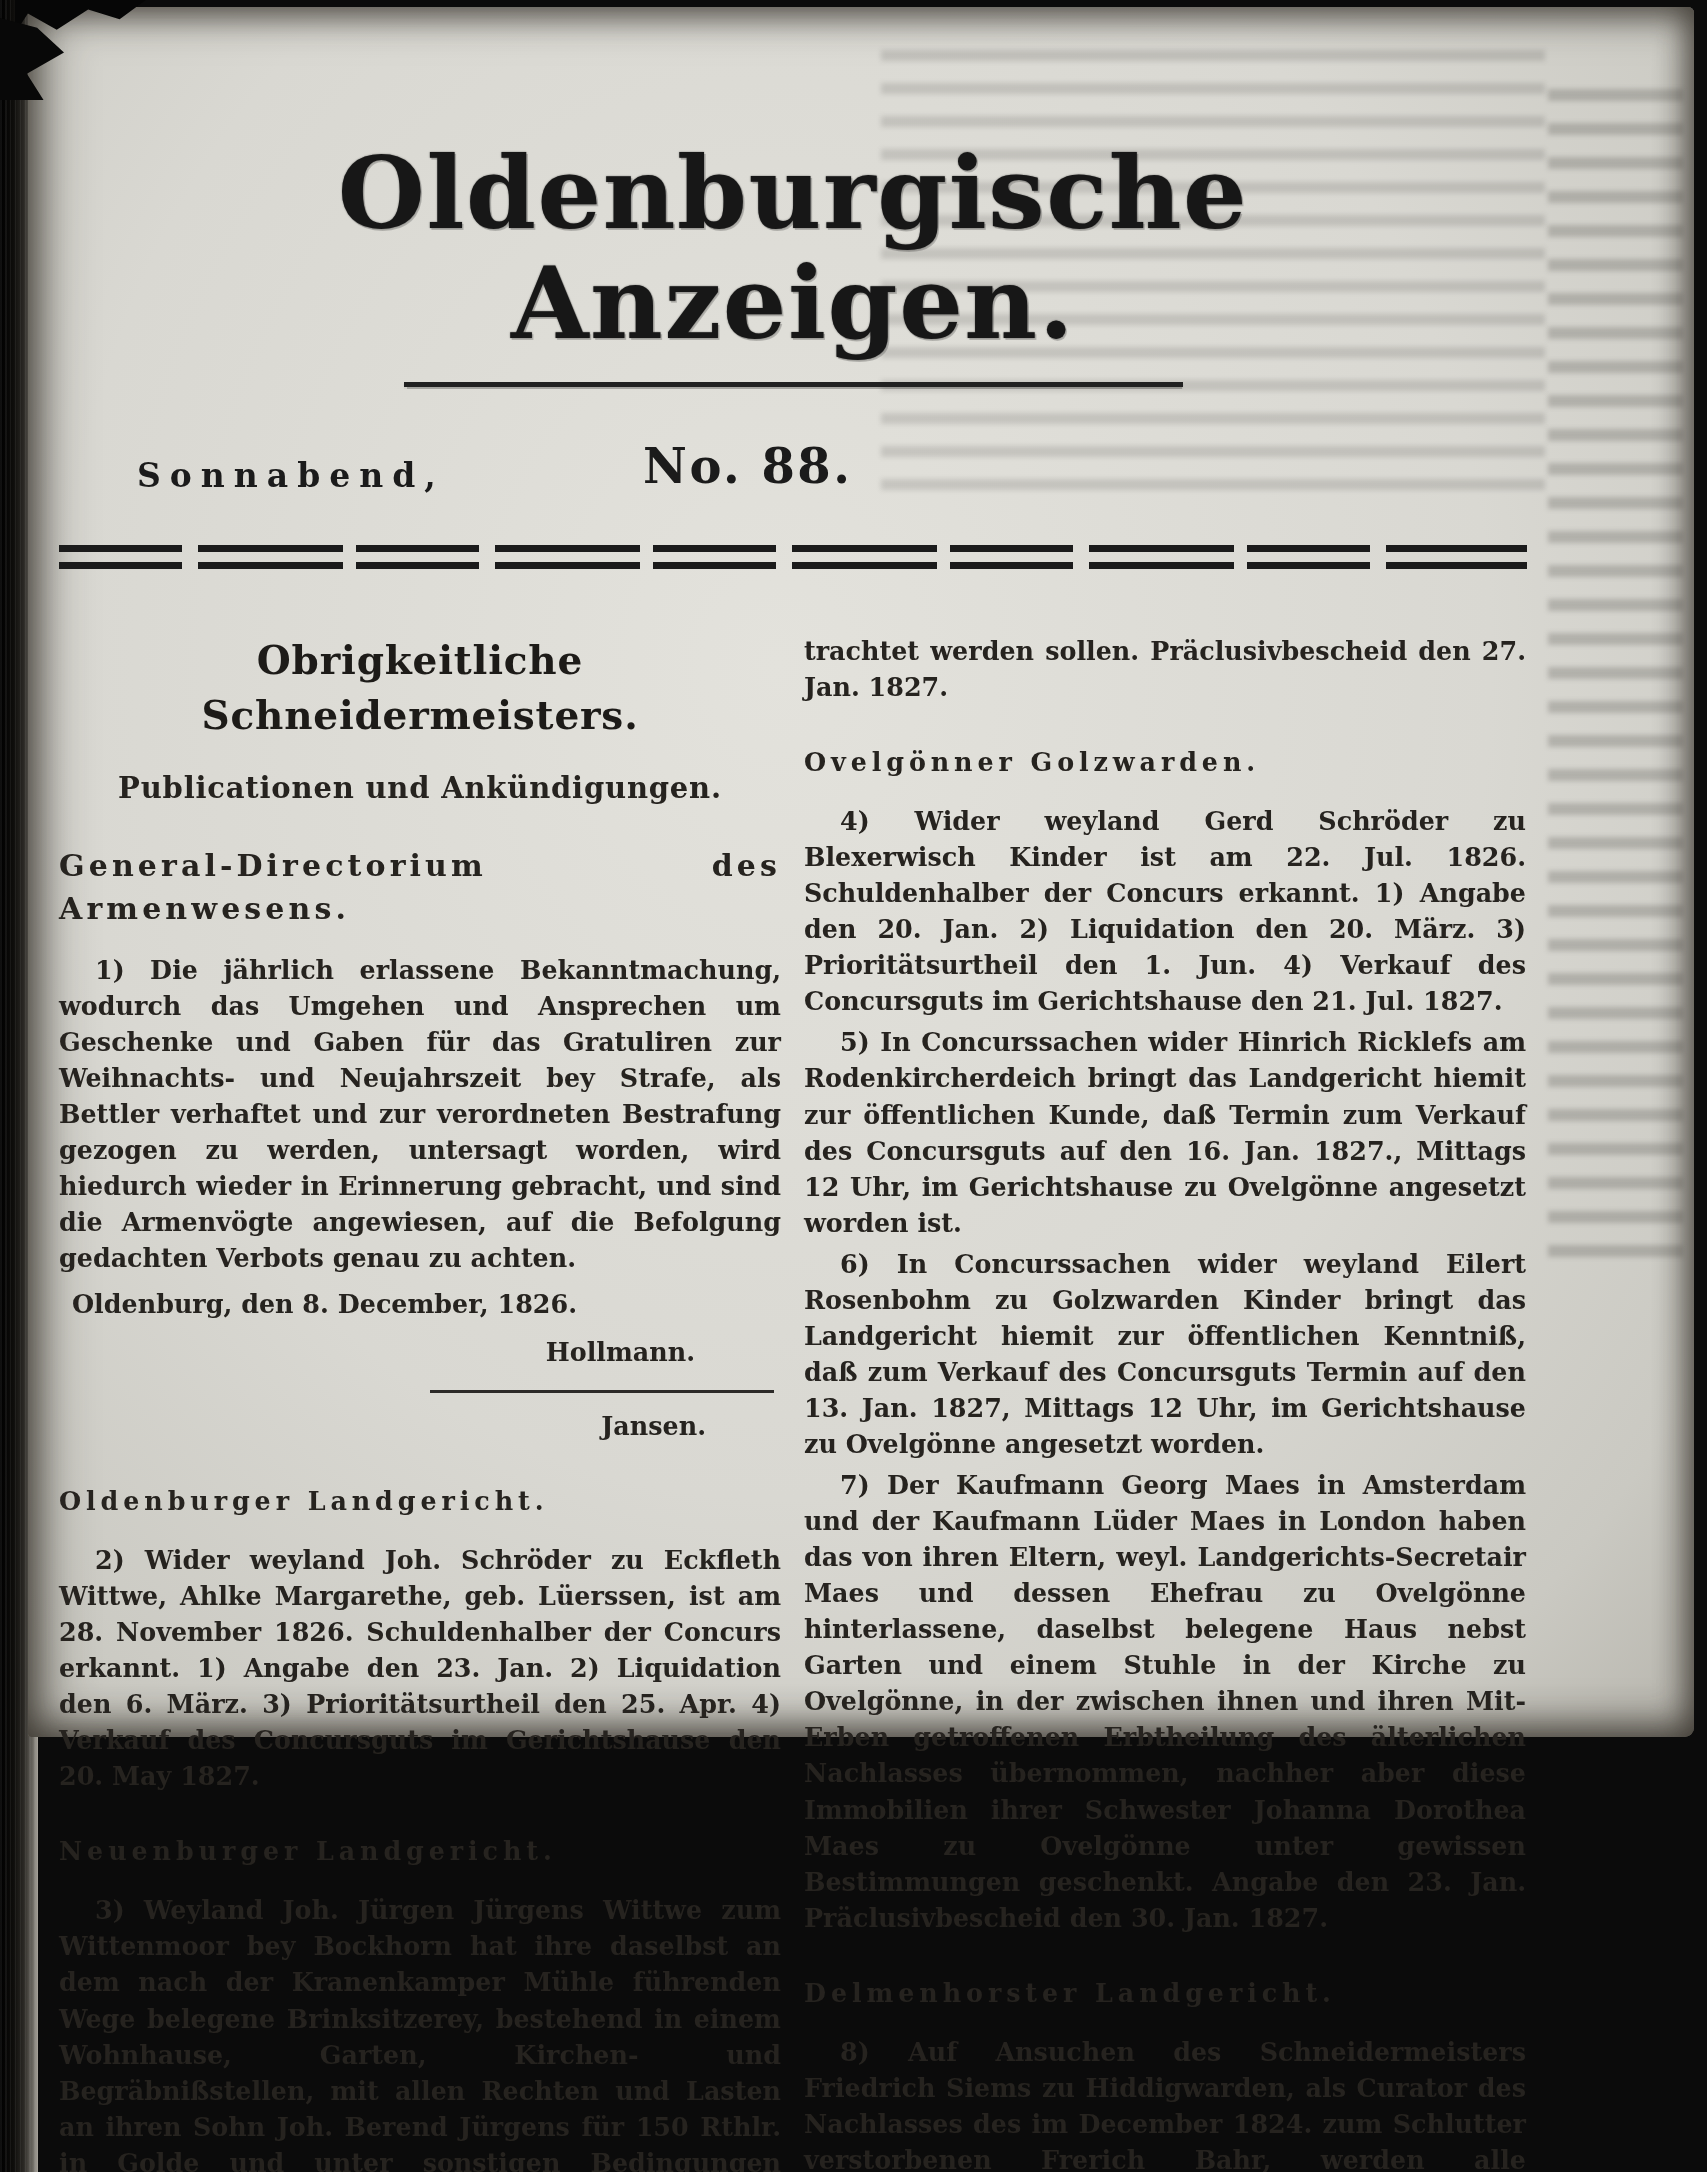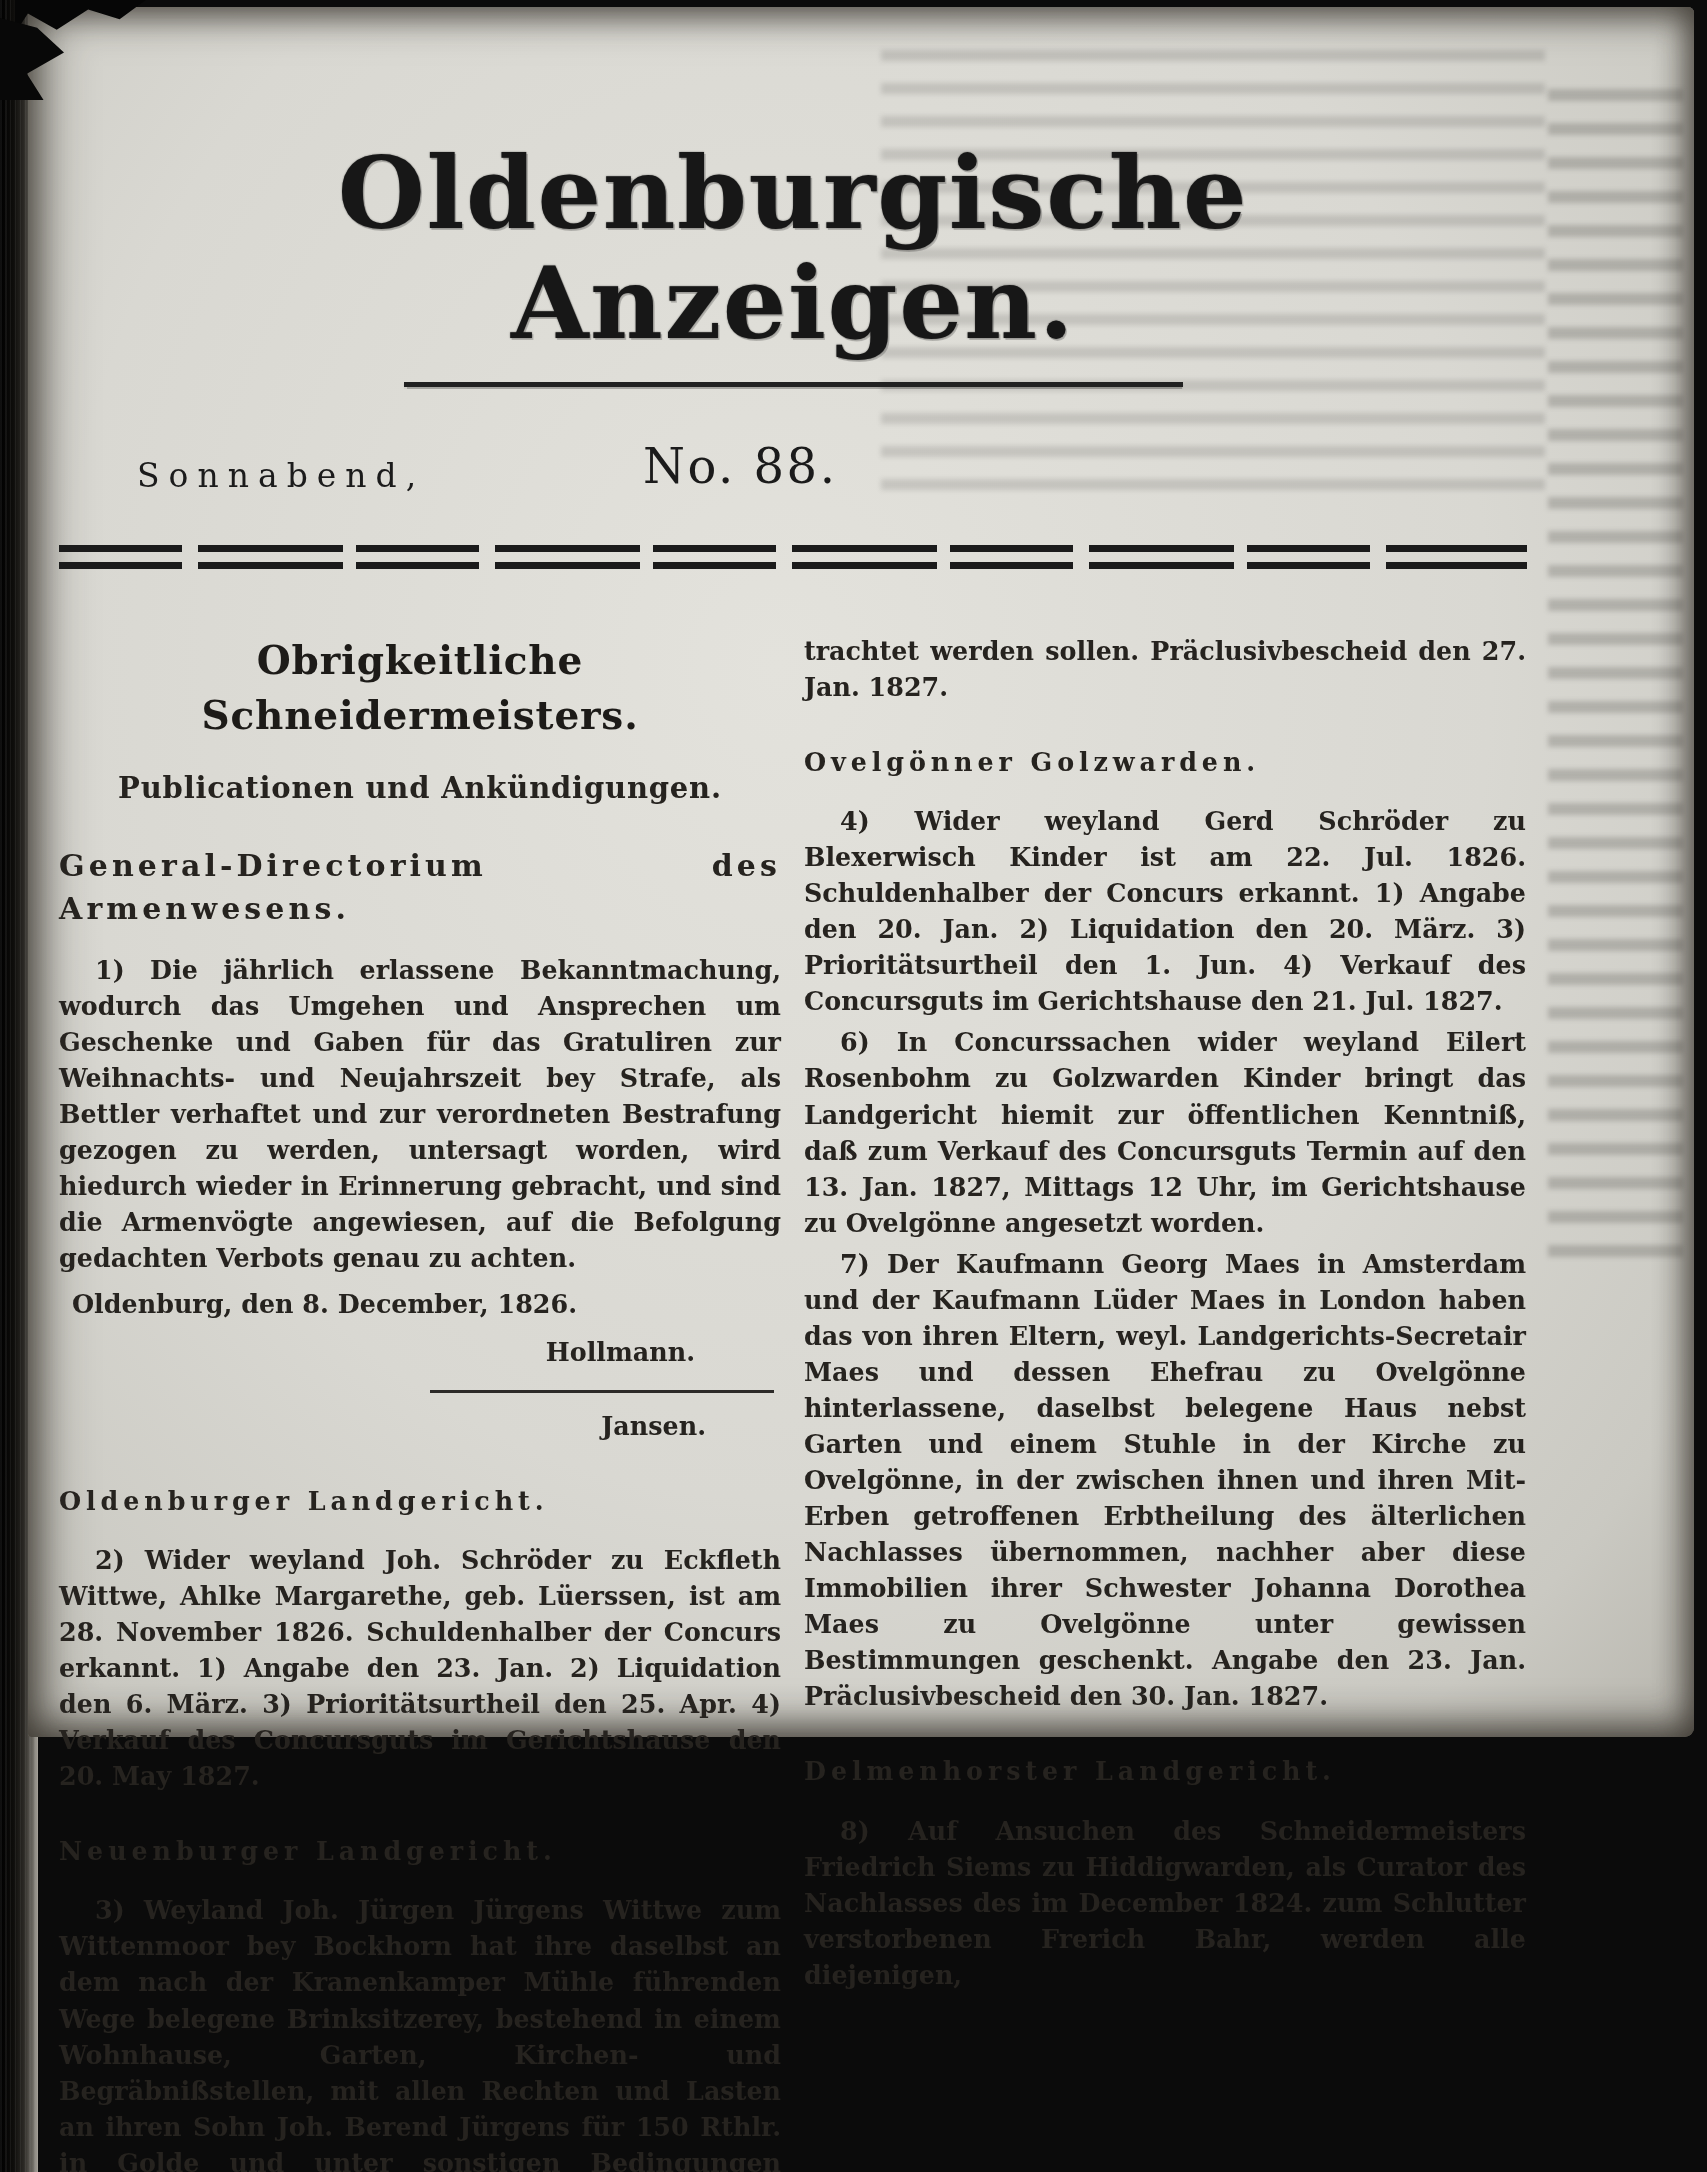--- a/index.html
+++ b/index.html
@@ -72,7 +72,7 @@
   }
 
   
-  .dateline { position:relative; height:69px; margin-top:51px; font-weight:normal; color:#1b1b1b; }
+  .dateline { position:relative; height:69px; margin-top:51px; font-weight:bold; color:#1b1b1b; }
   .dateline .day   { position:absolute; left:78px;  top:18px; font-size:33px; letter-spacing:9px; }
   .dateline .issue { position:absolute; left:584px; top:0;  font-size:48px; letter-spacing:2.5px; }
   .dateline .date  { position:absolute; right:31px; top:13px; font-size:34px; letter-spacing:1.6px; }

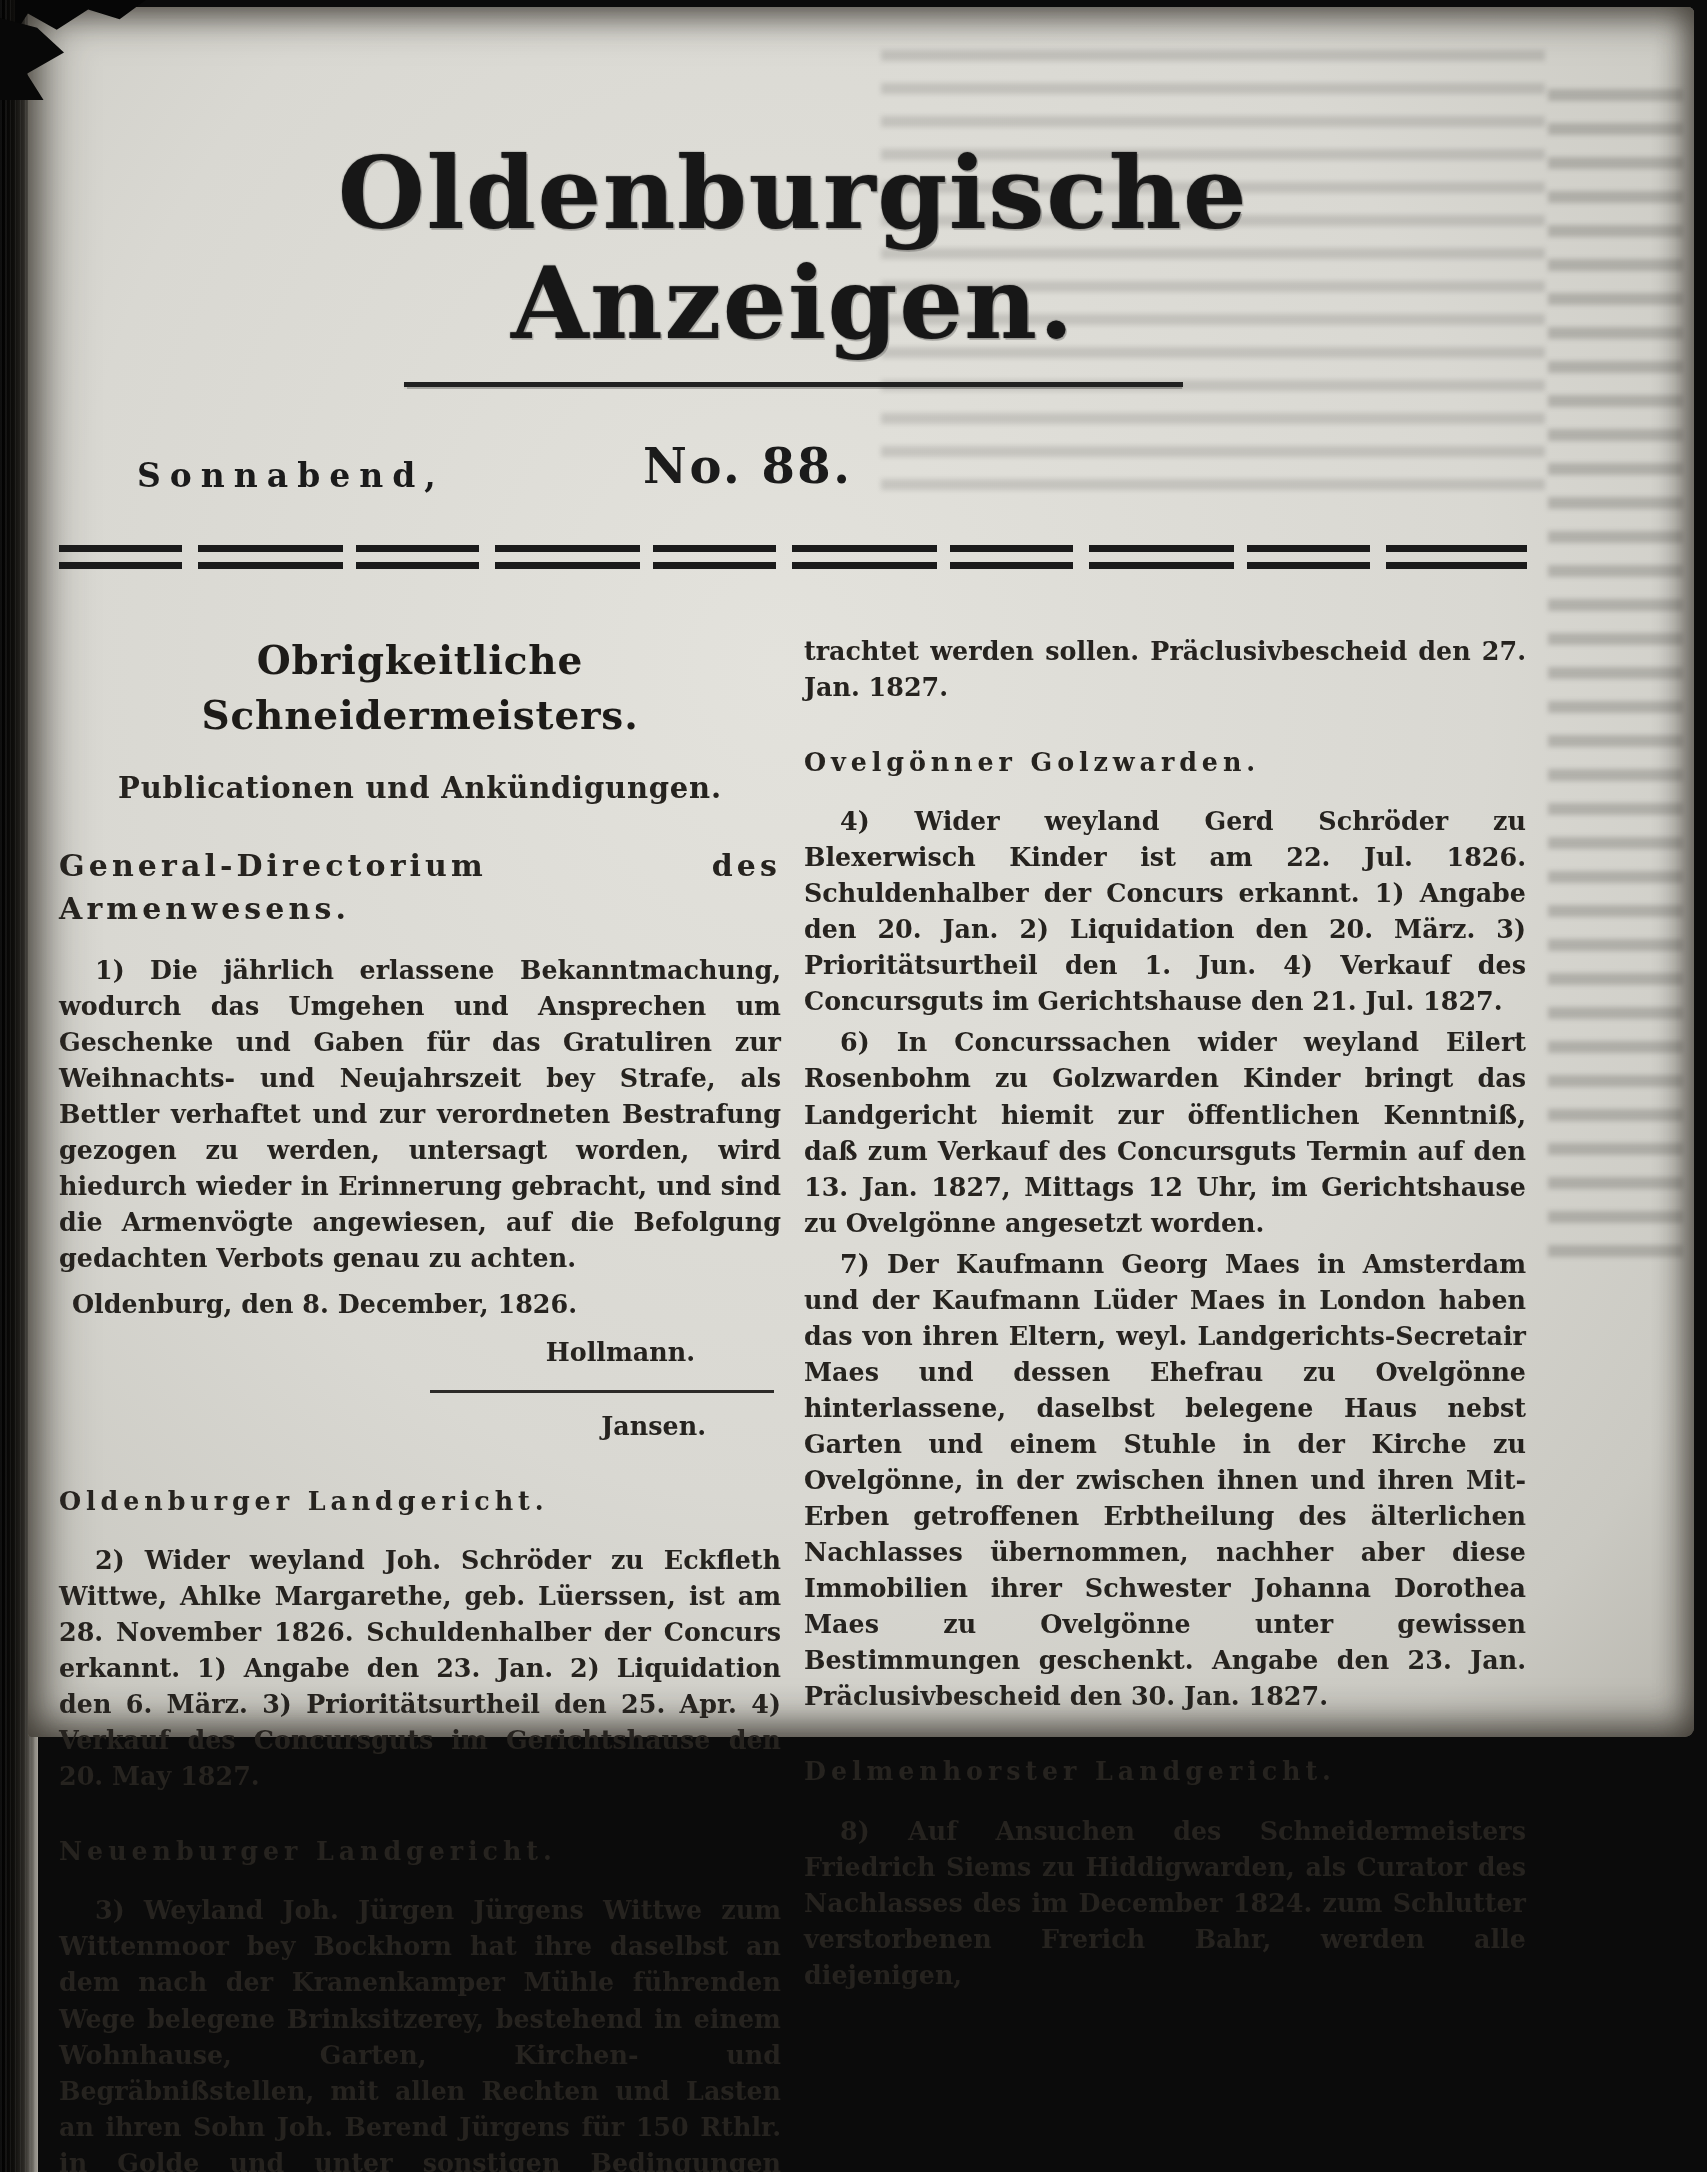--- a/index.html
+++ b/index.html
@@ -156,6 +156,7 @@
 
         <h4 class="court-heading">Ovelgönner Golzwarden.</h4>
         <p class="body-para">4) Wider weyland Gerd Schröder zu Blexerwisch Kinder ist am 22. Jul. 1826. Schuldenhalber der Concurs erkannt. 1) Angabe den 20. Jan. 2) Liquidation den 20. März. 3) Prioritätsurtheil den 1. Jun. 4) Verkauf des Concursguts im Gerichtshause den 21. Jul. 1827.</p>
+        <p class="body-para">5) In Concurssachen wider Hinrich Ricklefs am Rodenkircherdeich bringt das Landgericht hiemit zur öffentlichen Kunde, daß Termin zum Verkauf des Concursguts auf den 16. Jan. 1827., Mittags 12 Uhr, im Gerichtshause zu Ovelgönne angesetzt worden ist.</p>
         <p class="body-para">6) In Concurssachen wider weyland Eilert Rosenbohm zu Golzwarden Kinder bringt das Landgericht hiemit zur öffentlichen Kenntniß, daß zum Verkauf des Concursguts Termin auf den 13. Jan. 1827, Mittags 12 Uhr, im Gerichtshause zu Ovelgönne angesetzt worden.</p>
         <p class="body-para">7) Der Kaufmann Georg Maes in Amsterdam und der Kaufmann Lüder Maes in London haben das von ihren Eltern, weyl. Landgerichts-Secretair Maes und dessen Ehefrau zu Ovelgönne hinterlassene, daselbst belegene Haus nebst Garten und einem Stuhle in der Kirche zu Ovelgönne, in der zwischen ihnen und ihren Mit-Erben getroffenen Erbtheilung des älterlichen Nachlasses übernommen, nachher aber diese Immobilien ihrer Schwester Johanna Dorothea Maes zu Ovelgönne unter gewissen Bestimmungen geschenkt. Angabe den 23. Jan. Präclusivbescheid den 30. Jan. 1827.</p>
 

